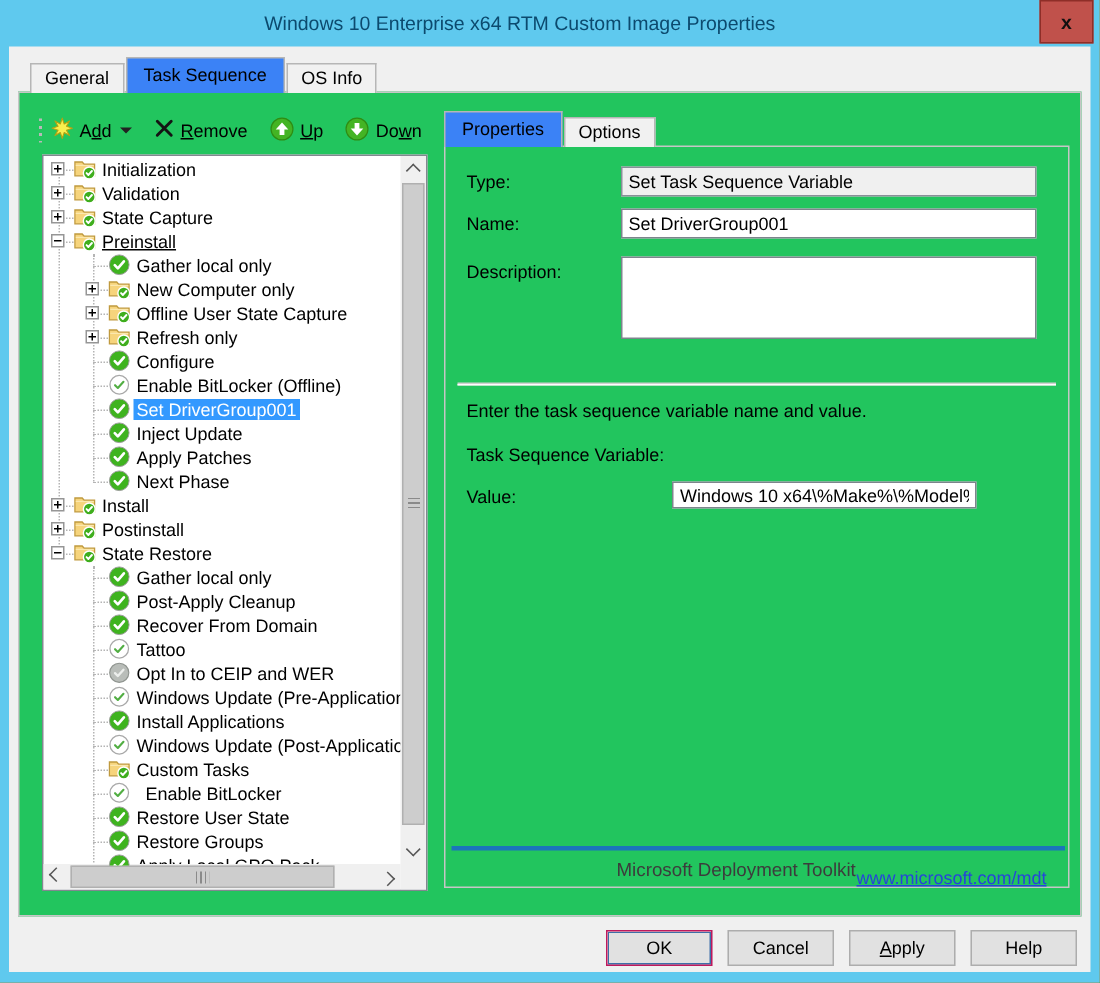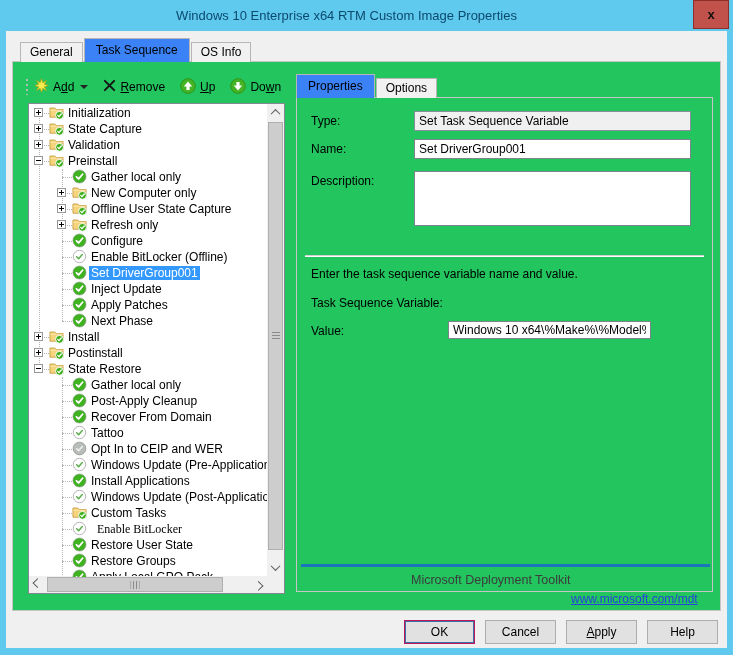--- a/index.html
+++ b/index.html
@@ -158,20 +158,20 @@
               <path d="M9.3 11.1 L10.6 12.4 L13.1 9.6" stroke="#ffffff" stroke-width="1.4" fill="none" stroke-linecap="round" stroke-linejoin="round"></path>
             </svg>
           </span>
+          <span class="tlabel" style="left: 37px;">Validation</span>
+        </div>
+        <div class="trow">
+          <span class="stub" style="left: 10px; width: 10px;"></span>
+          <span class="ebox plus" style="left: 5px;"></span>
+          <span class="ticon" style="left: 20px;">
+            <svg width="15" height="15" viewBox="0 0 16 16">
+              <path d="M1 3.2 L6.2 3.2 L7.6 4.8 L15 4.8 L15 13 L1 13 Z" fill="#f6d47c" stroke="#c09a3e" stroke-width="0.9"></path>
+              <path d="M1.6 5.6 L14.4 5.6" stroke="#fbe8ae" stroke-width="1"></path>
+              <circle cx="11.2" cy="11" r="4.2" fill="#3fae1d" stroke="#ffffff" stroke-width="1"></circle>
+              <path d="M9.3 11.1 L10.6 12.4 L13.1 9.6" stroke="#ffffff" stroke-width="1.4" fill="none" stroke-linecap="round" stroke-linejoin="round"></path>
+            </svg>
+          </span>
           <span class="tlabel" style="left: 37px;">State Capture</span>
-        </div>
-        <div class="trow">
-          <span class="stub" style="left: 10px; width: 10px;"></span>
-          <span class="ebox plus" style="left: 5px;"></span>
-          <span class="ticon" style="left: 20px;">
-            <svg width="15" height="15" viewBox="0 0 16 16">
-              <path d="M1 3.2 L6.2 3.2 L7.6 4.8 L15 4.8 L15 13 L1 13 Z" fill="#f6d47c" stroke="#c09a3e" stroke-width="0.9"></path>
-              <path d="M1.6 5.6 L14.4 5.6" stroke="#fbe8ae" stroke-width="1"></path>
-              <circle cx="11.2" cy="11" r="4.2" fill="#3fae1d" stroke="#ffffff" stroke-width="1"></circle>
-              <path d="M9.3 11.1 L10.6 12.4 L13.1 9.6" stroke="#ffffff" stroke-width="1.4" fill="none" stroke-linecap="round" stroke-linejoin="round"></path>
-            </svg>
-          </span>
-          <span class="tlabel" style="left: 37px;">Validation</span>
         </div>
         <div class="trow">
           <span class="stub" style="left: 10px; width: 10px;"></span>

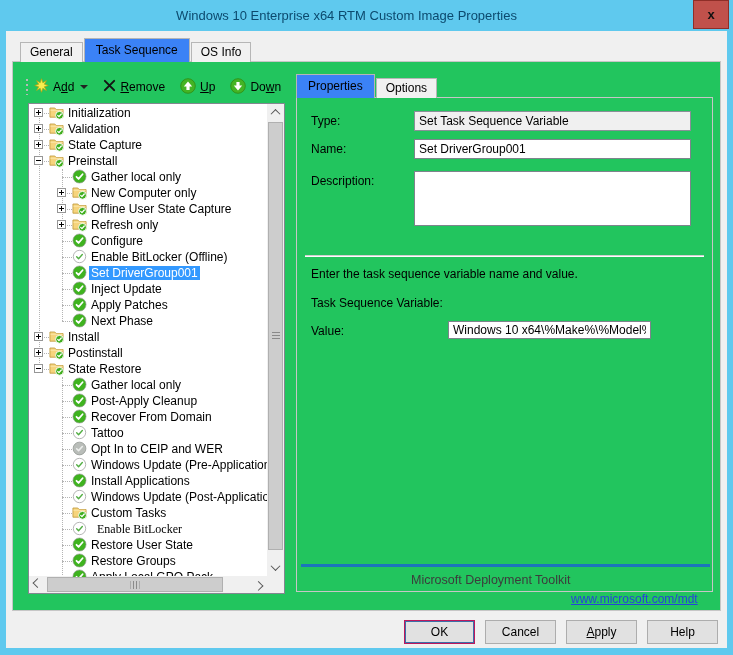--- a/index.html
+++ b/index.html
@@ -184,7 +184,7 @@
               <path d="M9.3 11.1 L10.6 12.4 L13.1 9.6" stroke="#ffffff" stroke-width="1.4" fill="none" stroke-linecap="round" stroke-linejoin="round"></path>
             </svg>
           </span>
-          <span class="tlabel" style="left: 37px;">Preinstall</span>
+          <span class="tlabel" style="left: 37px; text-decoration: underline;">Preinstall</span>
         </div>
         <div class="trow">
           <span class="stub" style="left: 33px; width: 10px;"></span>

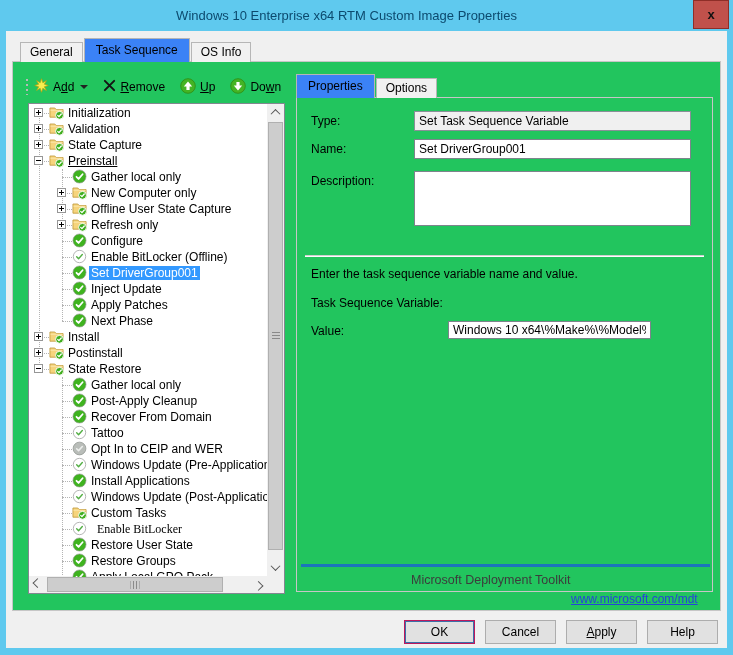--- a/index.html
+++ b/index.html
@@ -434,7 +434,7 @@
               <path d="M5 8.3 L7 10.3 L11 5.9" stroke="#52ae43" stroke-width="1.5" fill="none" stroke-linecap="round" stroke-linejoin="round"></path>
             </svg>
           </span>
-          <span class="tlabel" style="left: 66px; font-family: Liberation Serif, serif;">Enable BitLocker</span>
+          <span class="tlabel" style="left: 66px;">Enable BitLocker</span>
         </div>
         <div class="trow">
           <span class="stub" style="left: 33px; width: 10px;"></span>

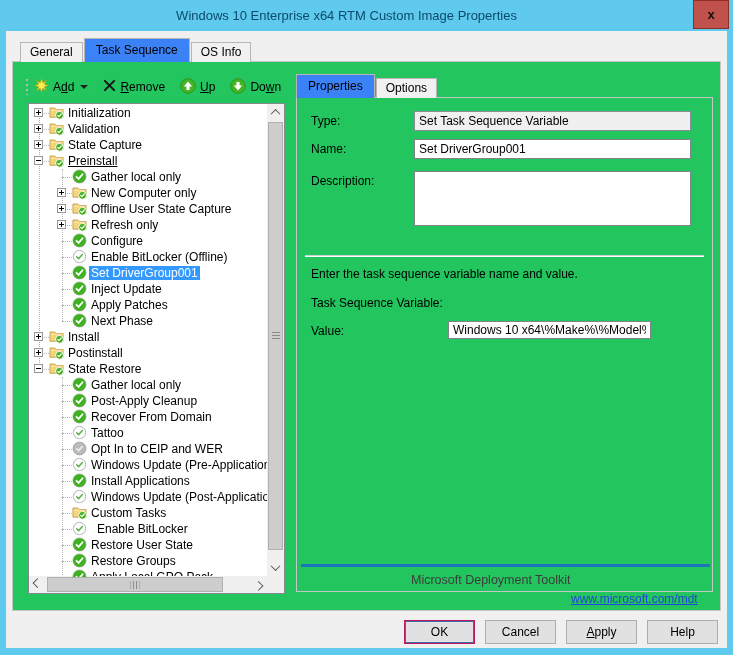--- a/index.html
+++ b/index.html
@@ -511,7 +511,7 @@
 
     <div class="mdtline" style="left:4px;top:466px;width:409px;"></div>
     <span class="brand" style="left:114px;top:475px;">Microsoft Deployment Toolkit</span>
-    <a class="mdtlink" style="left:274px;top:494px;">www.microsoft.com/mdt</a>
+    <a class="mdtlink" style="left:274px;top:480px;">www.microsoft.com/mdt</a>
   </div>
 
   <div class="btnrow">

